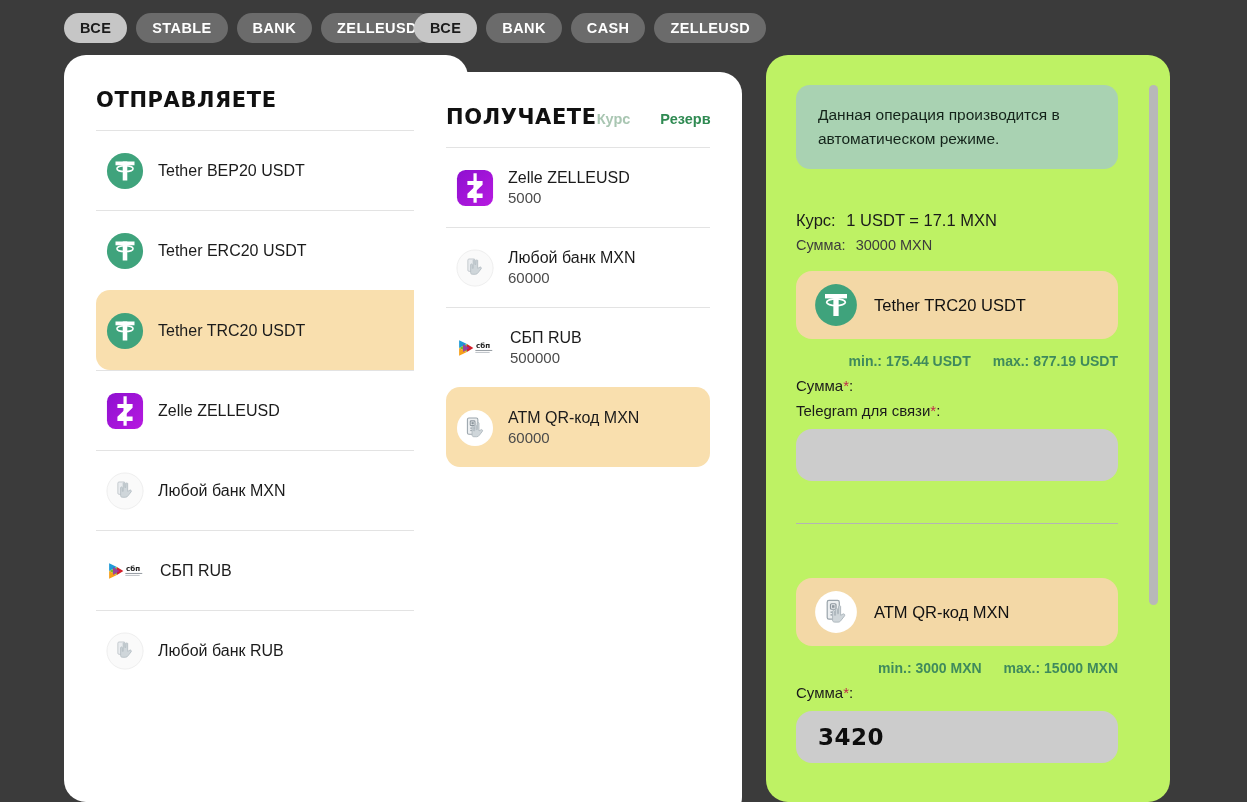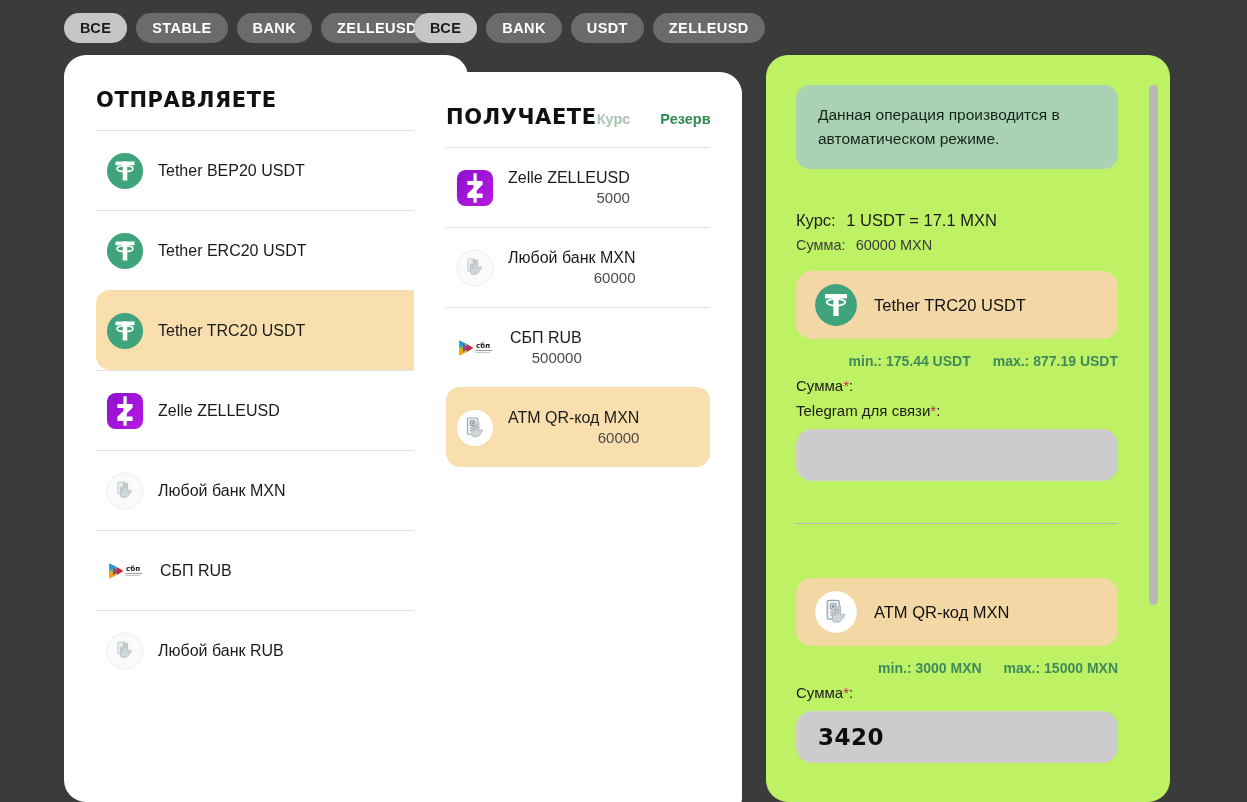--- a/index.html
+++ b/index.html
@@ -132,7 +132,7 @@
   <div class="tabbar mid">
     <button class="tab active">ВСЕ</button>
     <button class="tab">BANK</button>
-    <button class="tab">USDT</button>
+    <button class="tab">CASH</button>
     <button class="tab">ZELLEUSD</button>
   </div>
 

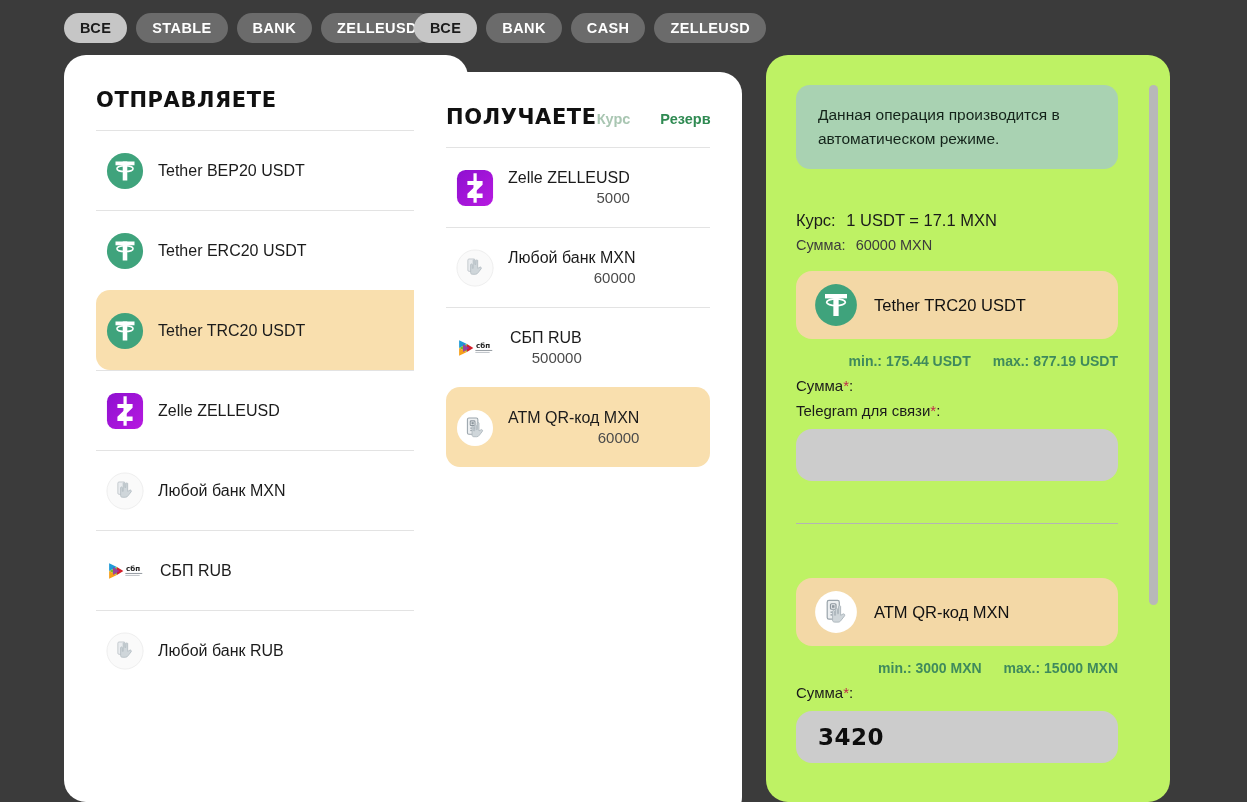--- a/index.html
+++ b/index.html
@@ -63,7 +63,7 @@
   .row.selected + .row { border-top-color: #e3e3e3; }
   .row-texts { display: flex; flex-direction: column; gap: 2px; }
   .row-label { font-size: 16px; color: #1b1b1b; white-space: nowrap; }
-  .row-sub   { font-size: 15px; color: #4b4b4b; text-align: right; }
+  .row-sub   { font-size: 15px; color: #4b4b4b; }
 
   
   .ico { width: 38px; height: 38px; flex: 0 0 38px; position: relative; }

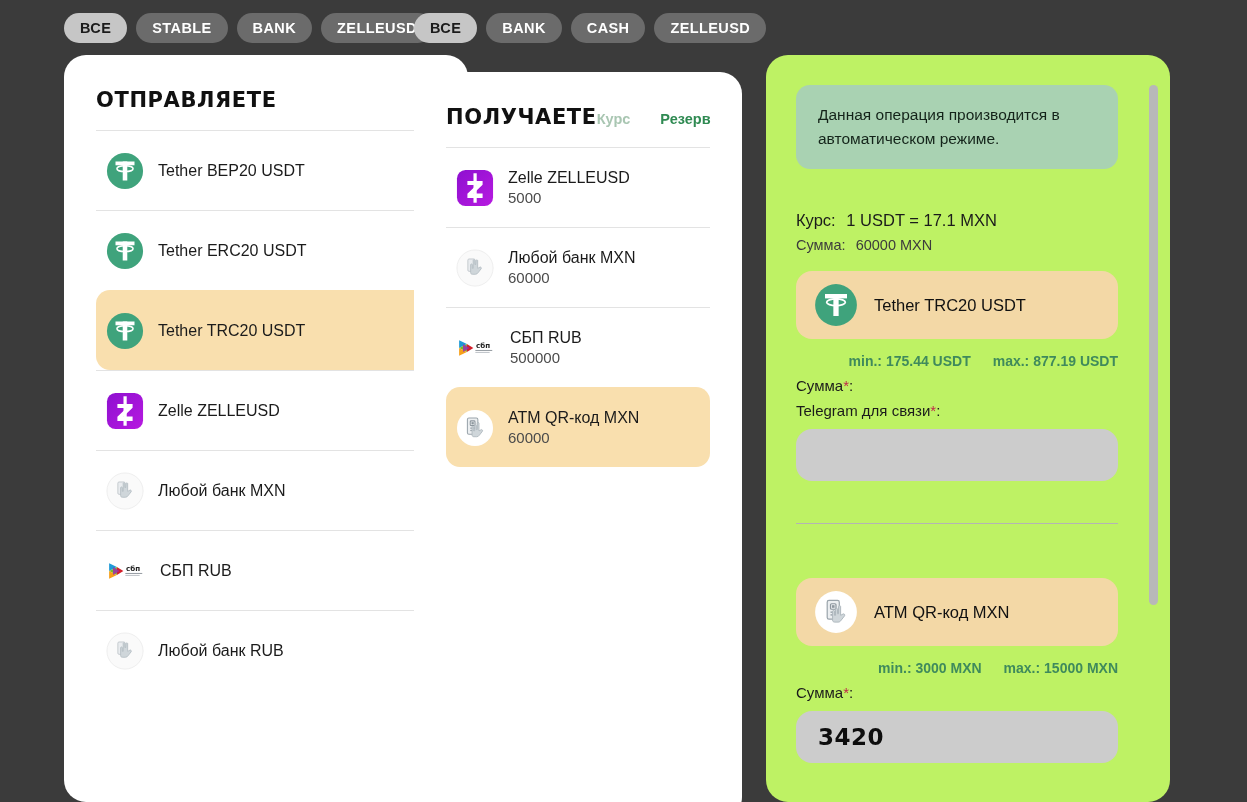--- a/index.html
+++ b/index.html
@@ -346,7 +346,7 @@
         </div>
         <div class="rate-line small">
           <span class="lbl">Сумма:</span>
-          <span>60000 MXN</span>
+          <span>30000 MXN</span>
         </div>
       </div>
 

